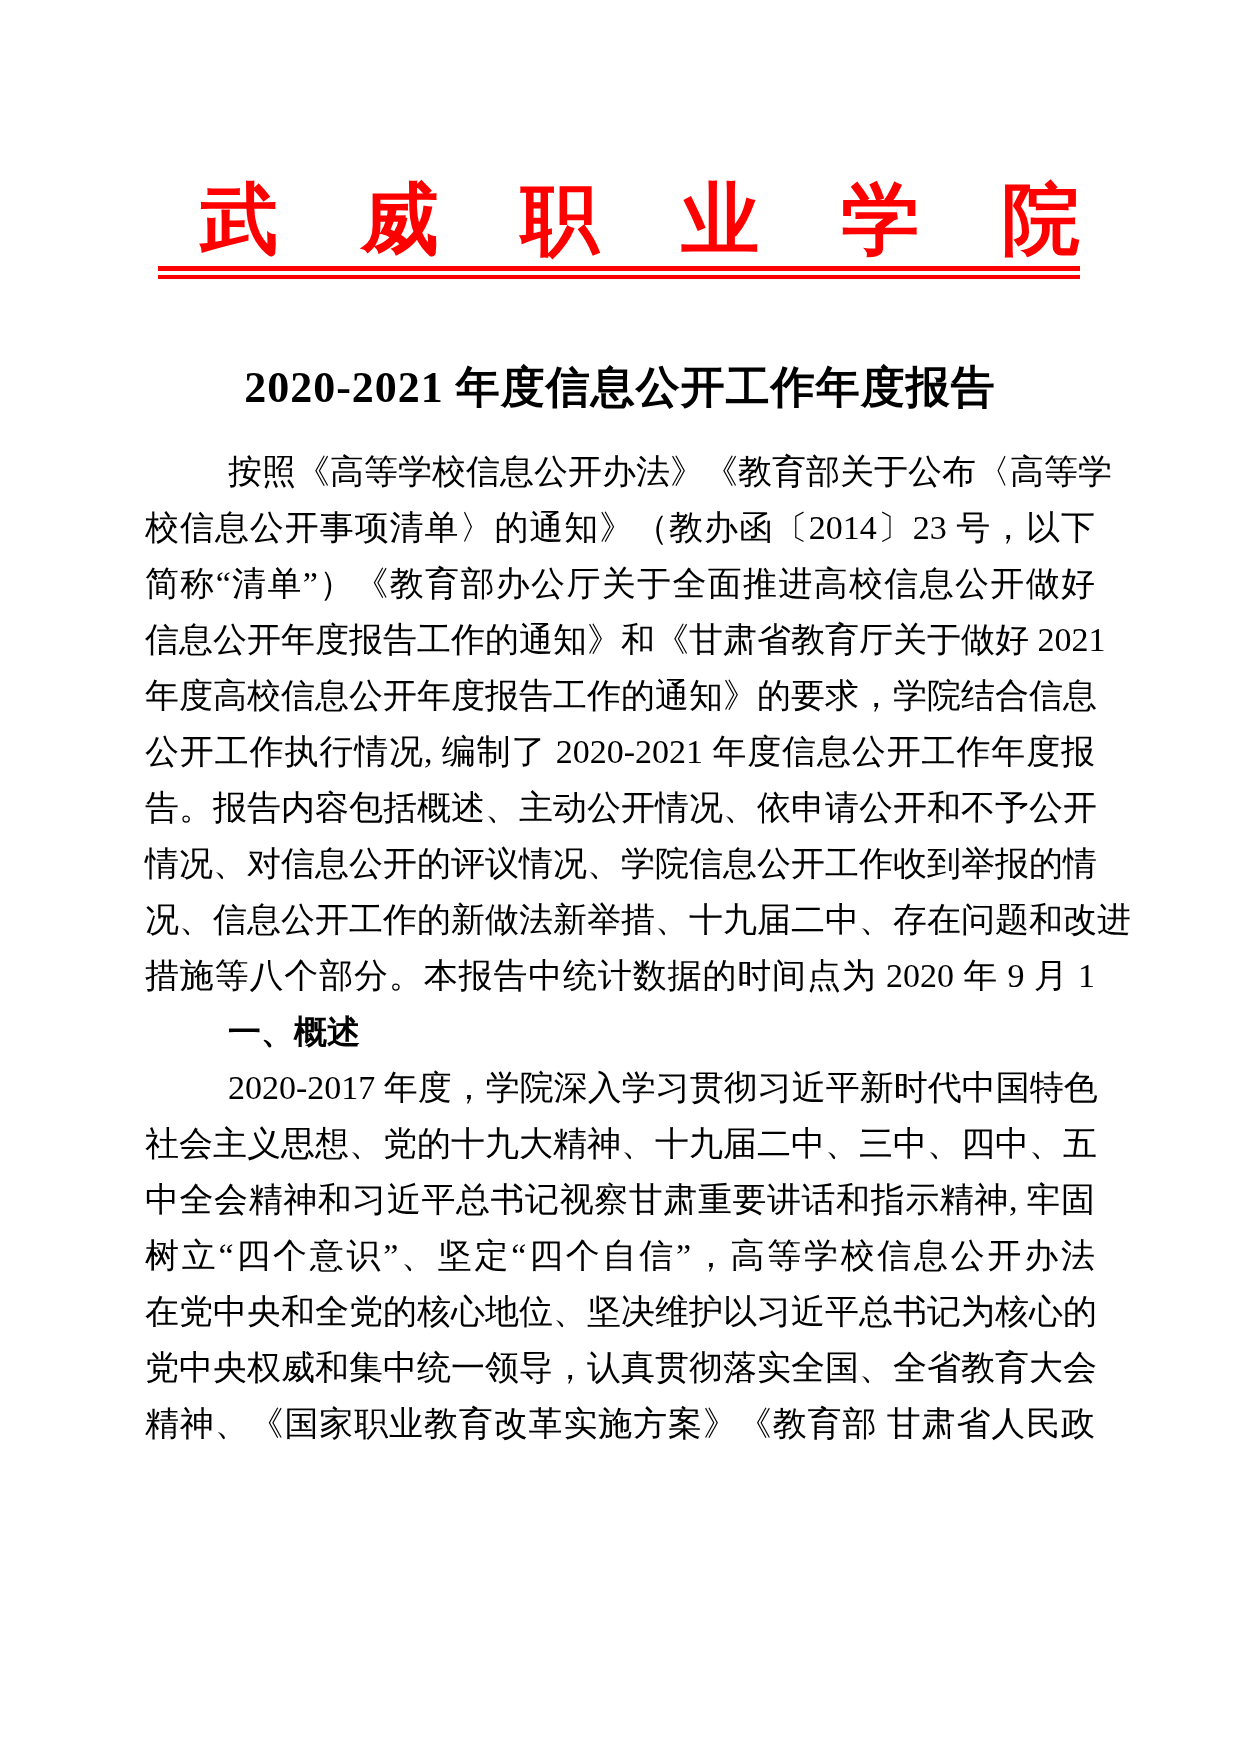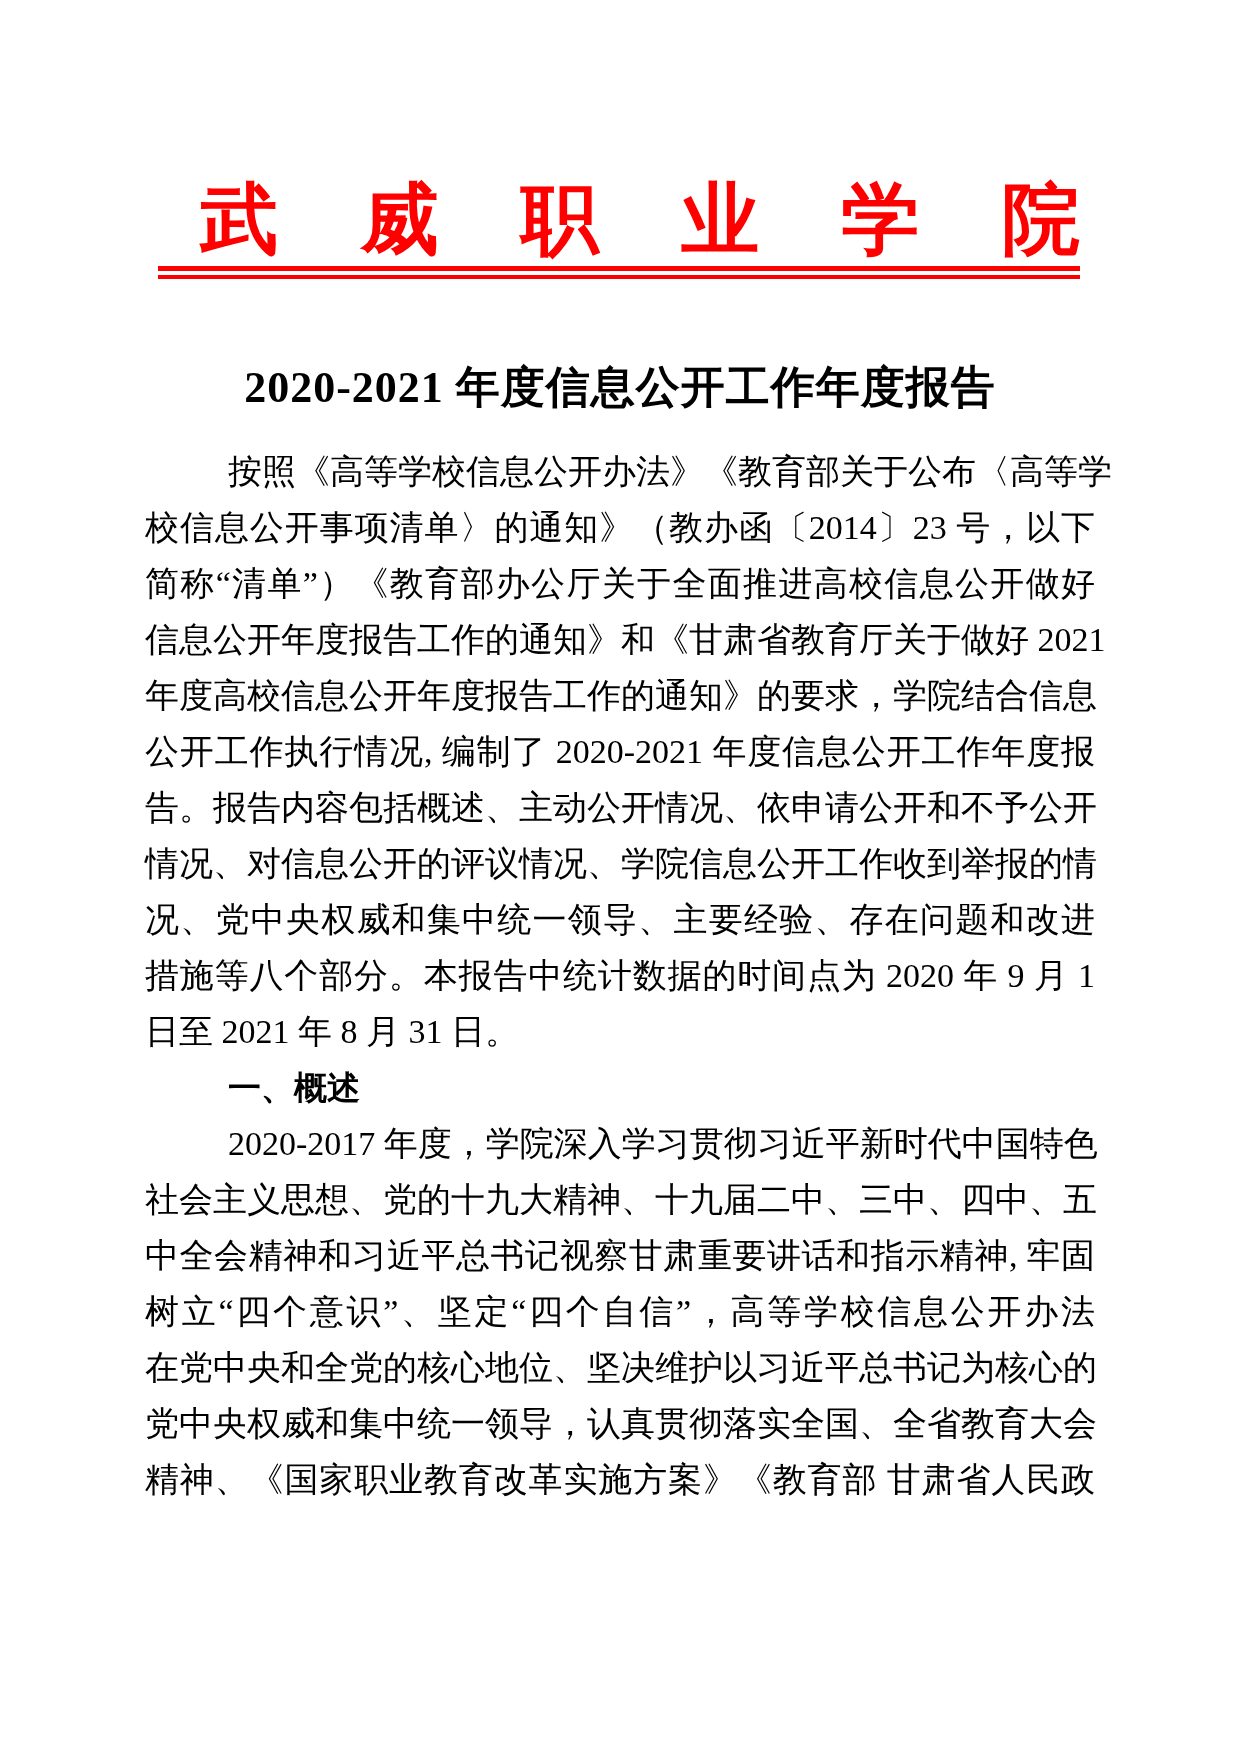--- a/index.html
+++ b/index.html
@@ -113,7 +113,7 @@
     <div class="line">公开工作执行情况, 编制了 2020-2021 年度信息公开工作年度报</div>
     <div class="line">告。报告内容包括概述、主动公开情况、依申请公开和不予公开</div>
     <div class="line">情况、对信息公开的评议情况、学院信息公开工作收到举报的情</div>
-    <div class="line">况、党中央权威和集中统一领导、主要经验、存在问题和改进</div>
+    <div class="line">况、信息公开工作的新做法新举措、十九届二中、存在问题和改进</div>
     <div class="line">措施等八个部分。本报告中统计数据的时间点为 2020 年 9 月 1</div>
     <div class="line endline">日至 2021 年 8 月 31 日。</div>
 

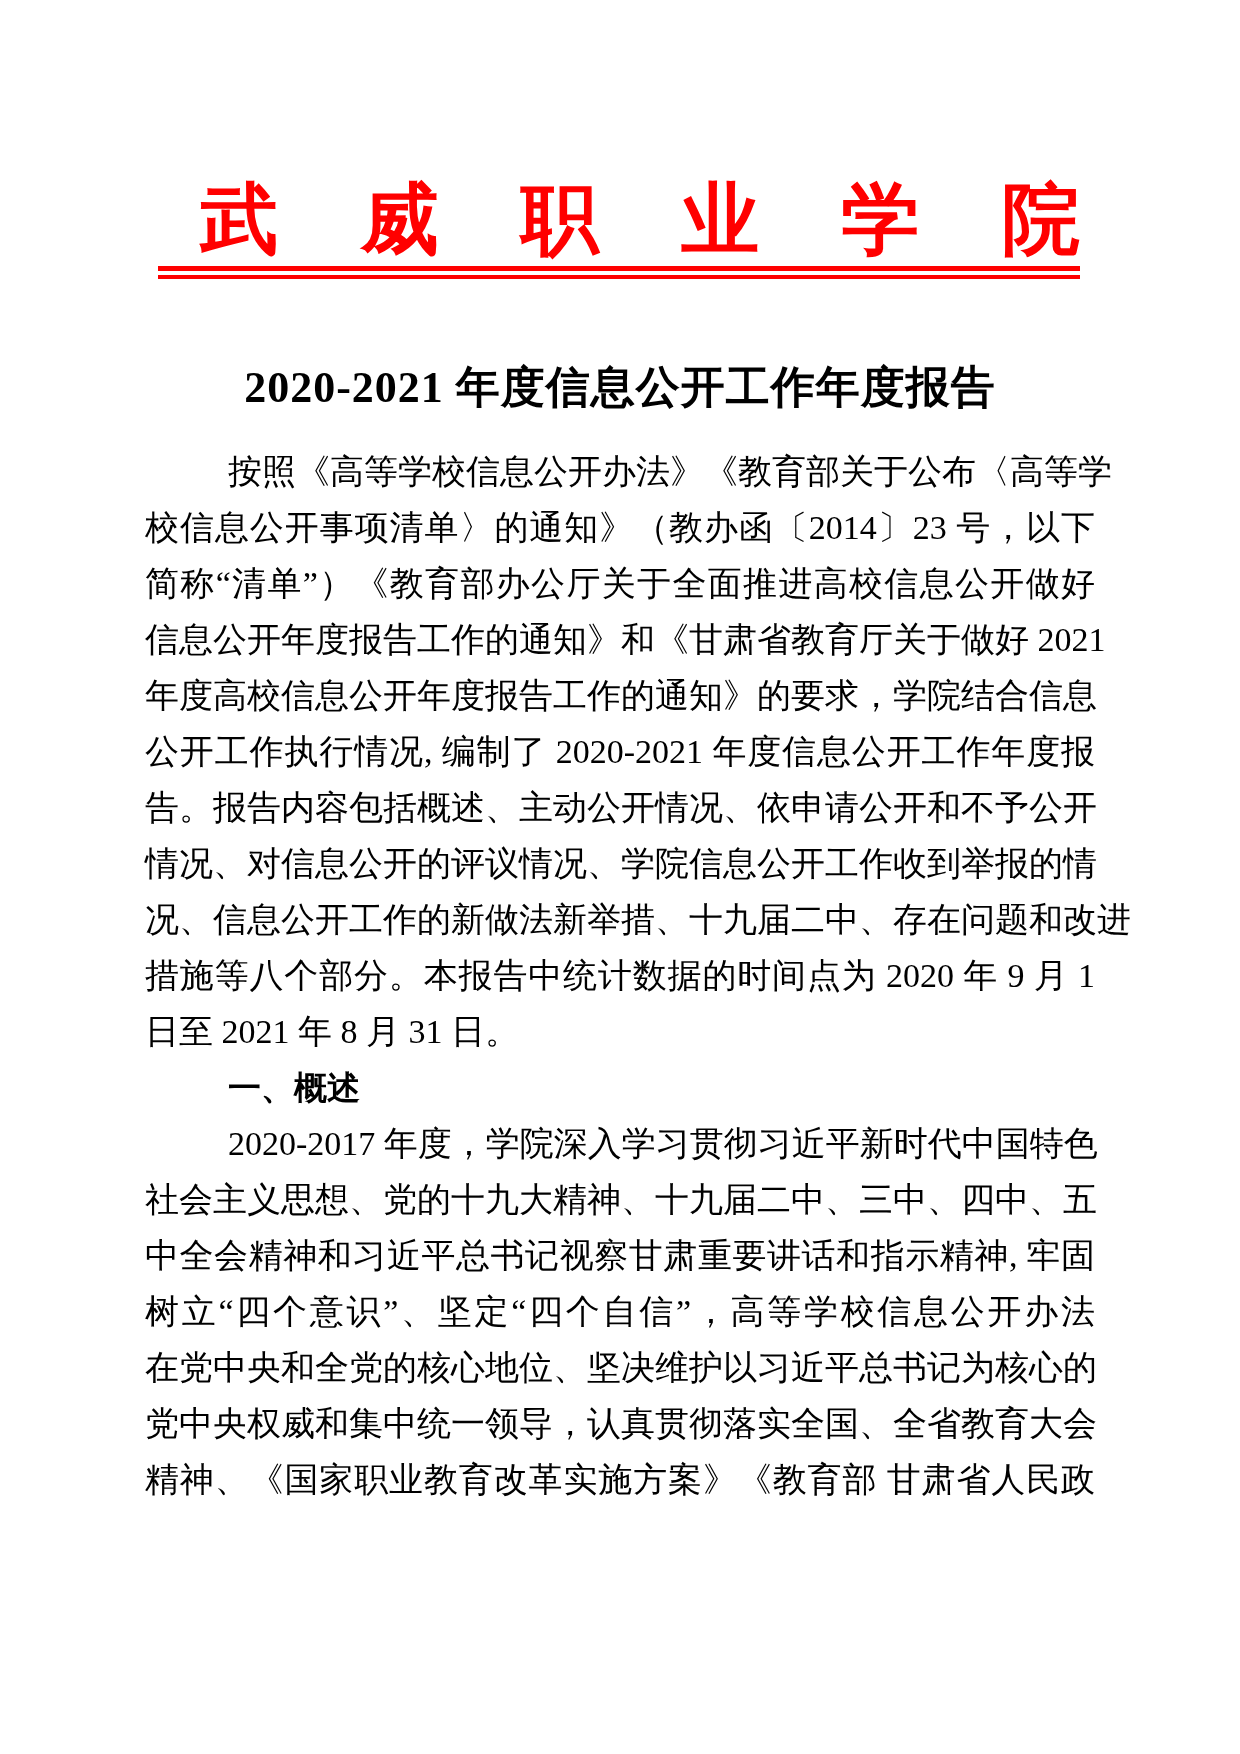--- a/index.html
+++ b/index.html
@@ -115,7 +115,6 @@
     <div class="line">情况、对信息公开的评议情况、学院信息公开工作收到举报的情</div>
     <div class="line">况、信息公开工作的新做法新举措、十九届二中、存在问题和改进</div>
     <div class="line">措施等八个部分。本报告中统计数据的时间点为 2020 年 9 月 1</div>
-    <div class="line endline">日至 2021 年 8 月 31 日。</div>
 
     <div class="heading">一、概述</div>
 

